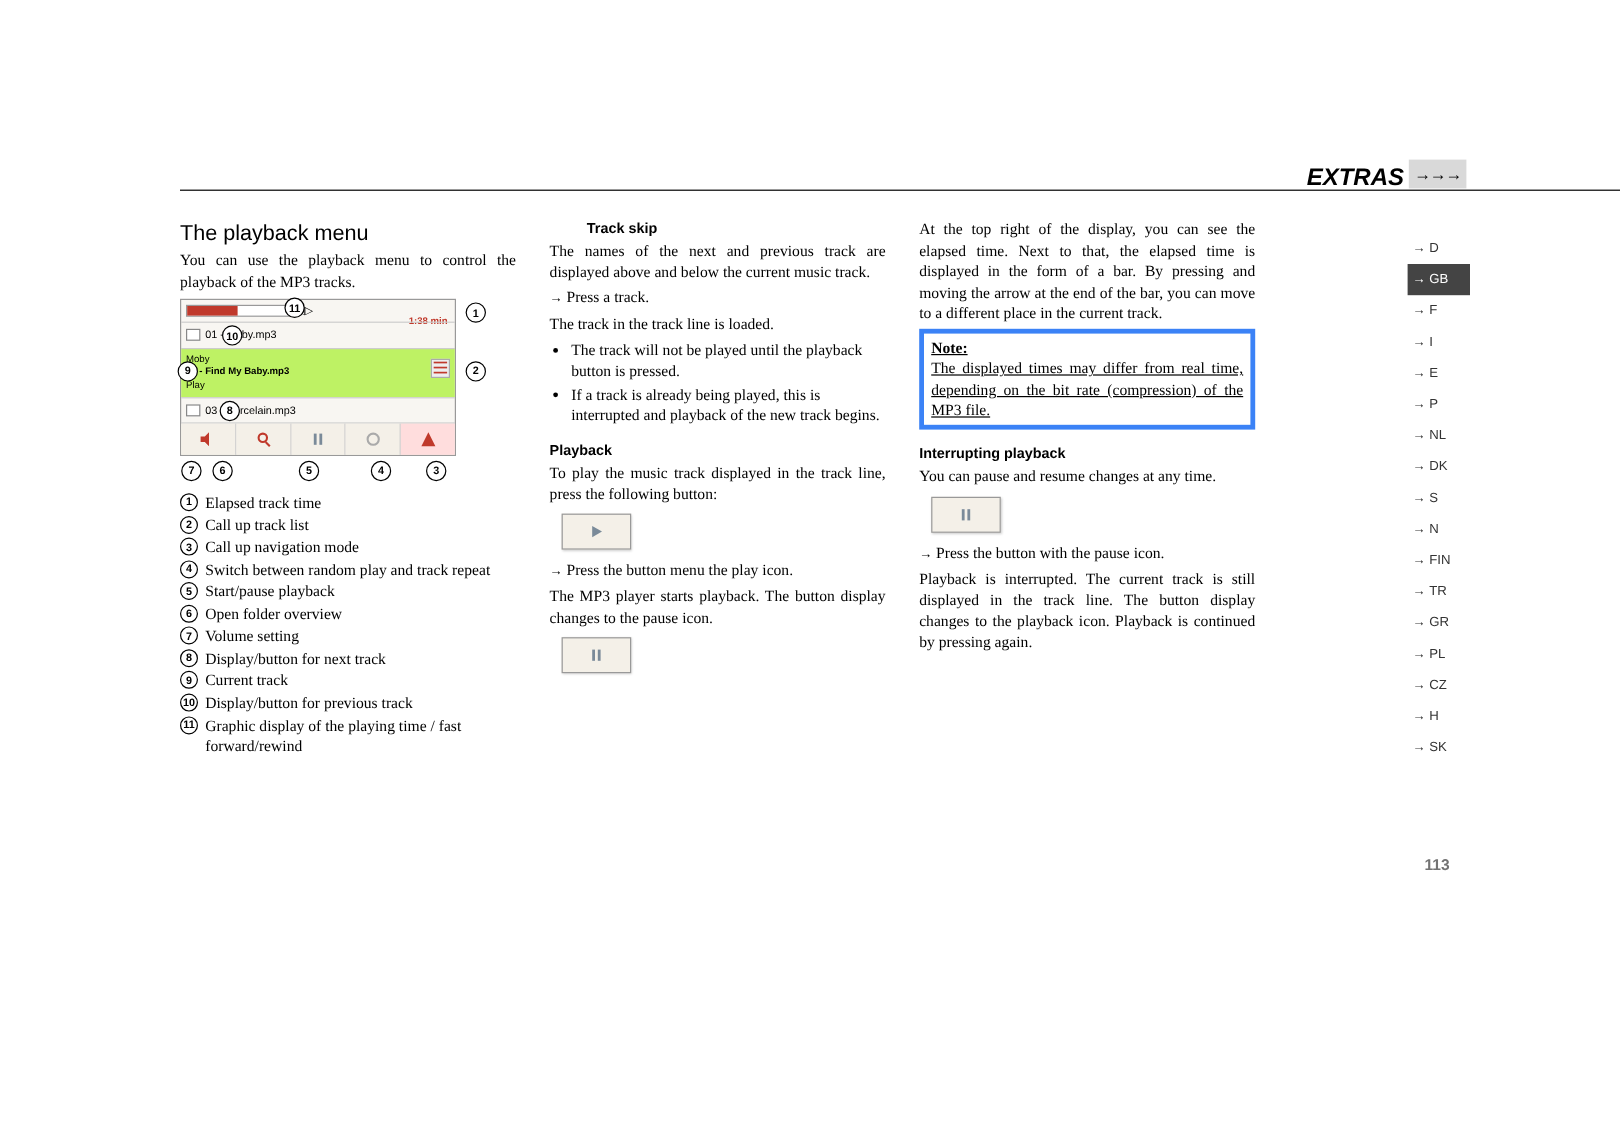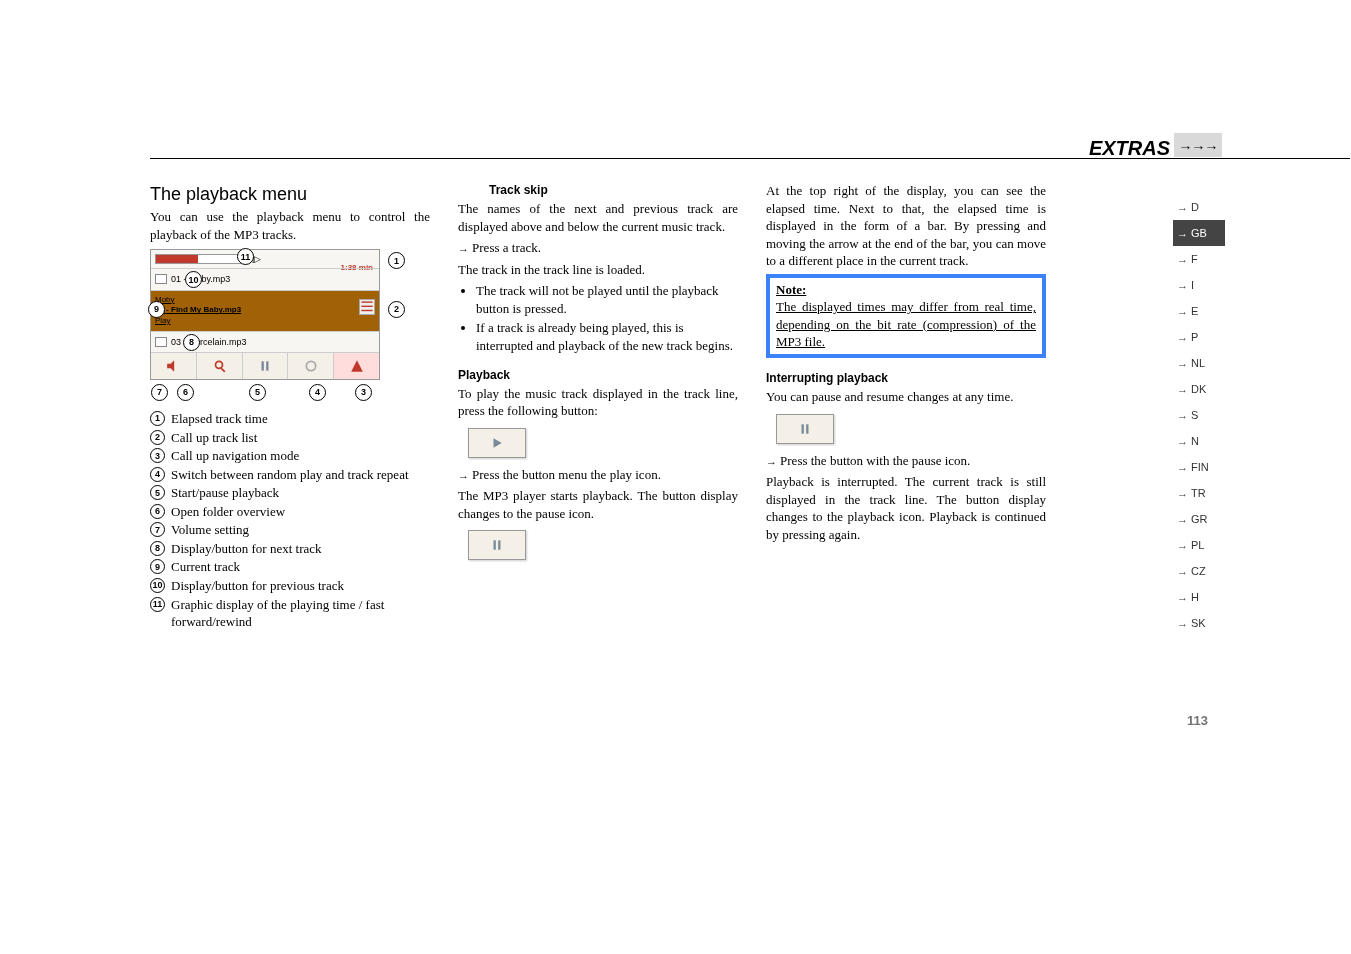--- a/index.html
+++ b/index.html
@@ -105,7 +105,7 @@
   .prog-fill { position:absolute; left:0; top:0; height:100%; width:48%; background:#c0392b; }
   .track-row { border-top:1px solid #ccc; padding:4px 4px; display:flex; align-items:center; gap:4px; position:relative; }
   .track-row .fileicon { width:12px; height:10px; border:1px solid #888; background:#fff; display:inline-block;}
-  .track-row.current { background:#a16207; font-weight:bold;text-decoration:underline;}
+  .track-row.current { background:#bef264; font-weight:bold;}
   .btn-row { display:flex; border-top:1px solid #ccc; }
   .btn-row .btn { flex:1; height:26px; border-right:1px solid #ccc; display:flex; align-items:center; justify-content:center; background:#f4f0e8;}
   .btn-row .btn:last-child { border-right:none; background:#fdd; }

